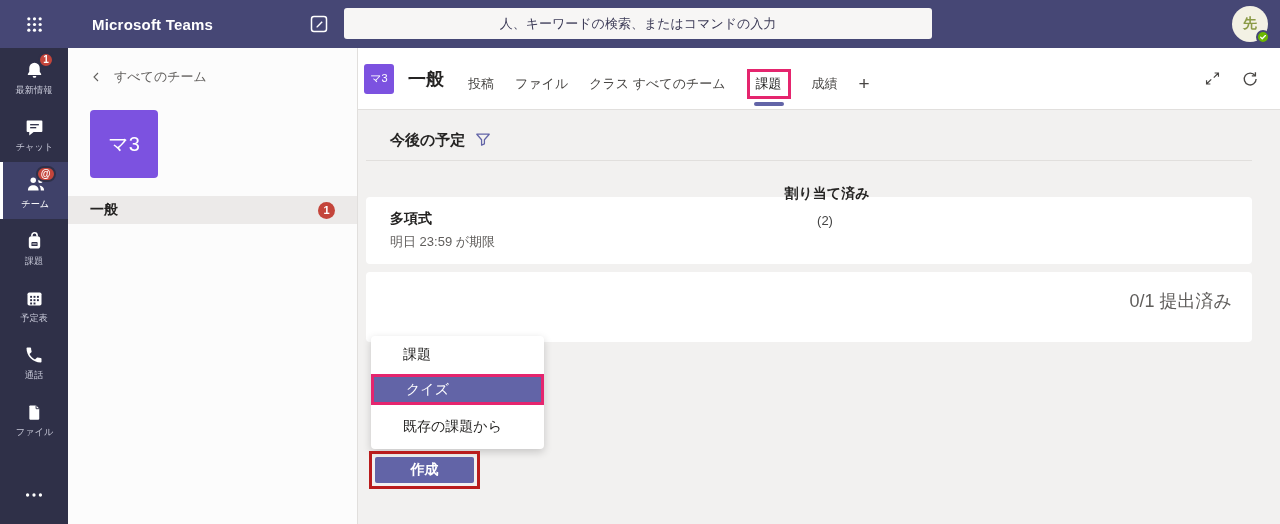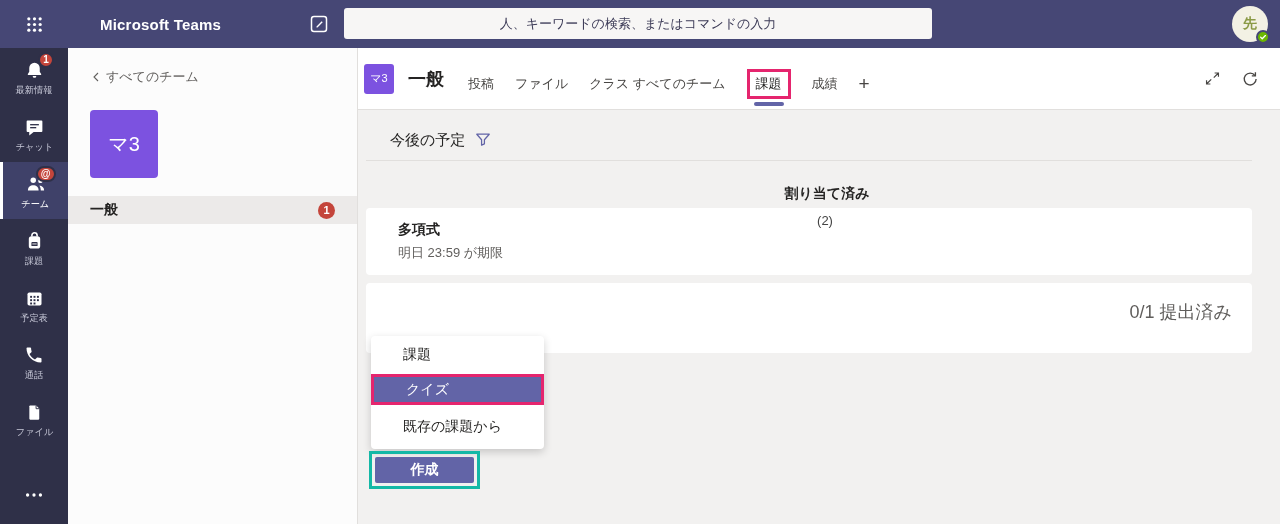--- a/index.html
+++ b/index.html
@@ -10,7 +10,7 @@
   
   .topbar { position:absolute; left:0; top:0; width:1280px; height:48px; background:#464775; display:flex; align-items:center; z-index:30; }
   .waffle-btn { width:68px; height:48px; display:flex; align-items:center; justify-content:center; cursor:pointer; }
-  .app-title { color:#fff; font-size:15px; font-weight:700; margin-left:32px; letter-spacing:.2px; }
+  .app-title { color:#fff; font-size:15px; font-weight:700; margin-left:24px; letter-spacing:.2px; }
   .compose-btn { position:absolute; left:308px; top:13px; width:22px; height:22px; display:flex; align-items:center; justify-content:center; }
   .searchbox { position:absolute; left:344px; top:8px; width:588px; height:31px; background:#f7f6f5; border:none; border-radius:3px; text-align:center; font-size:13px; color:#33344a; font-family:inherit; outline:none; }
   .searchbox::placeholder { color:#3b3a56; opacity:1; }

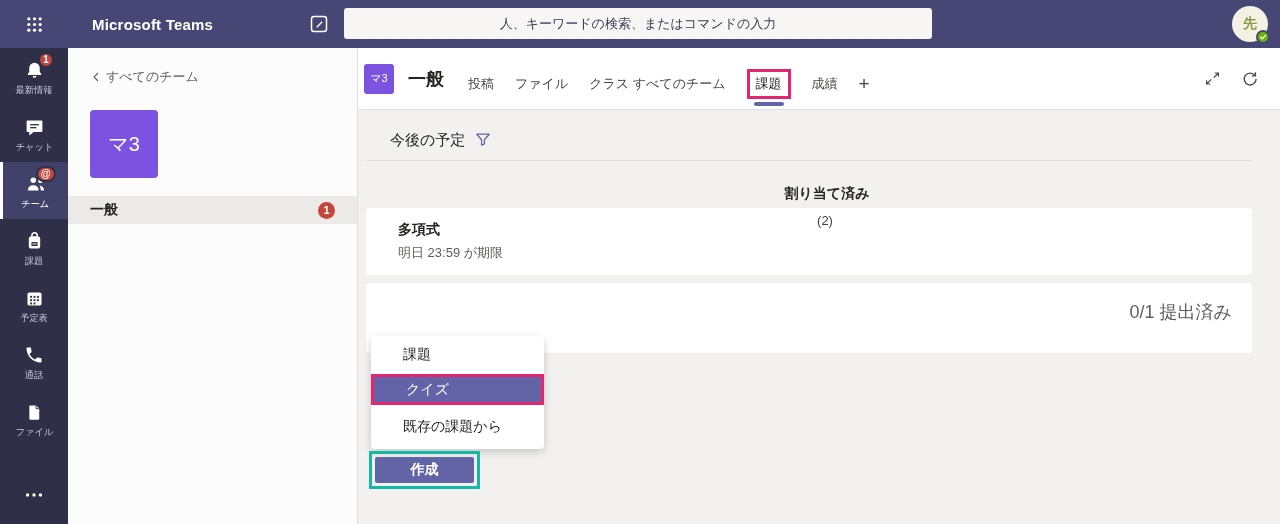--- a/index.html
+++ b/index.html
@@ -29,7 +29,7 @@
 
   
   .sidebar { position:absolute; left:68px; top:48px; width:290px; height:476px; background:#fcfcfc; border-right:1px solid #e1dfdd; z-index:10; }
-  .back-row { display:flex; align-items:center; gap:4px; padding:20px 0 0 22px; color:#605e5c; font-size:13px; cursor:pointer; }
+  .back-row { display:flex; align-items:center; gap:12px; padding:20px 0 0 22px; color:#605e5c; font-size:13px; cursor:pointer; }
   .team-avatar { margin:24px 0 0 22px; width:68px; height:68px; border-radius:4px; background:#7c52e0; display:flex; align-items:center; justify-content:center; color:#fff; font-size:20px; }
   .team-row { margin:32px 22px 0 22px; display:flex; align-items:center; justify-content:space-between; }
   .team-name { font-size:15px; font-weight:700; color:#252423; }

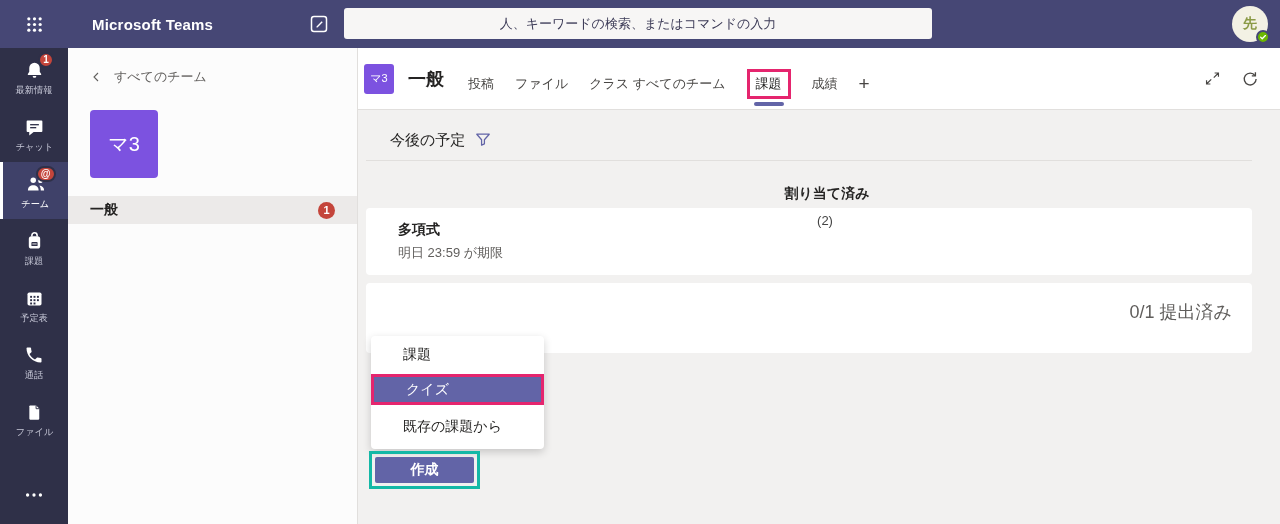--- a/index.html
+++ b/index.html
@@ -54,7 +54,7 @@
   
   .content { position:absolute; left:0; top:62px; width:922px; height:414px; background:#f2f1f0; }
   .upcoming { display:flex; align-items:center; gap:10px; margin:16px 28px 0 32px; height:28px; }
-  .upcoming-title { font-size:15px; font-weight:400; color:#252423; }
+  .upcoming-title { font-size:15px; font-weight:700; color:#252423; }
   .divider { border-bottom:1px solid #e1dfdd; margin:6px 28px 0 8px; }
   .section-row { display:flex; align-items:center; gap:10px; cursor:pointer; }
   .section-row.drafts { margin:26px 0 0 20px; height:20px; }

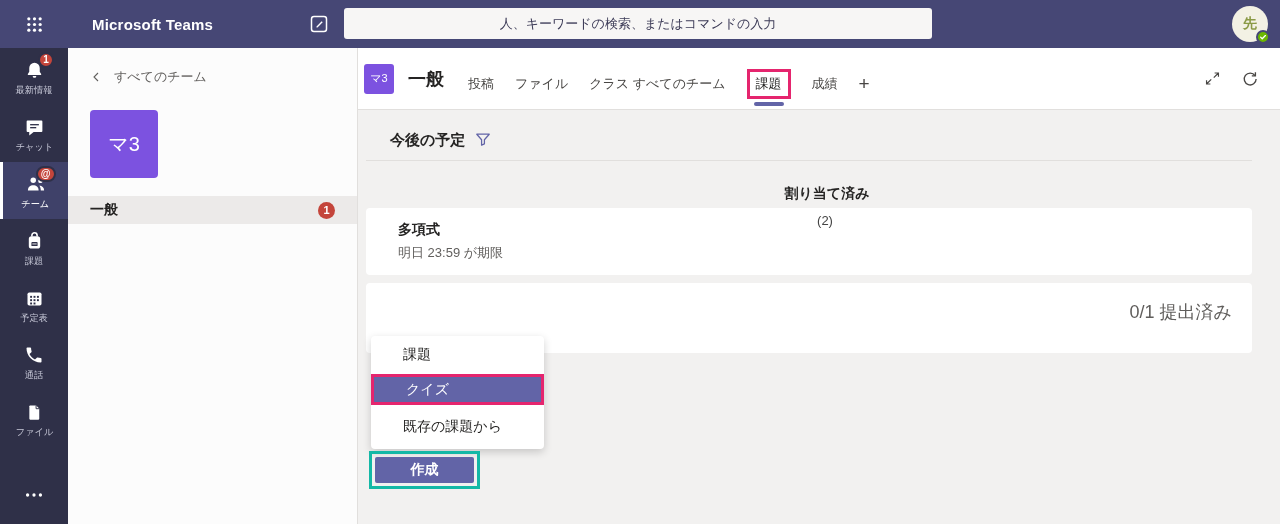--- a/index.html
+++ b/index.html
@@ -62,7 +62,7 @@
   .section-label { font-size:14px; font-weight:700; color:#252423; }
   .section-count { font-size:13px; color:#444; font-weight:400; margin-left:-4px; }
   .card { background:#fff; border-radius:4px; margin:0 28px 0 8px; cursor:pointer; }
-  .card1 { margin-top:11px; height:67px; padding:13px 32px; }
+  .card1 { height:67px; padding:13px 24px; }
   .card-title { font-size:14px; font-weight:700; color:#252423; }
   .card-sub { font-size:13px; color:#605e5c; margin-top:5px; }
   .card2 { margin-top:8px; height:70px; padding:17px 20px; display:flex; justify-content:flex-end; align-items:flex-start; }

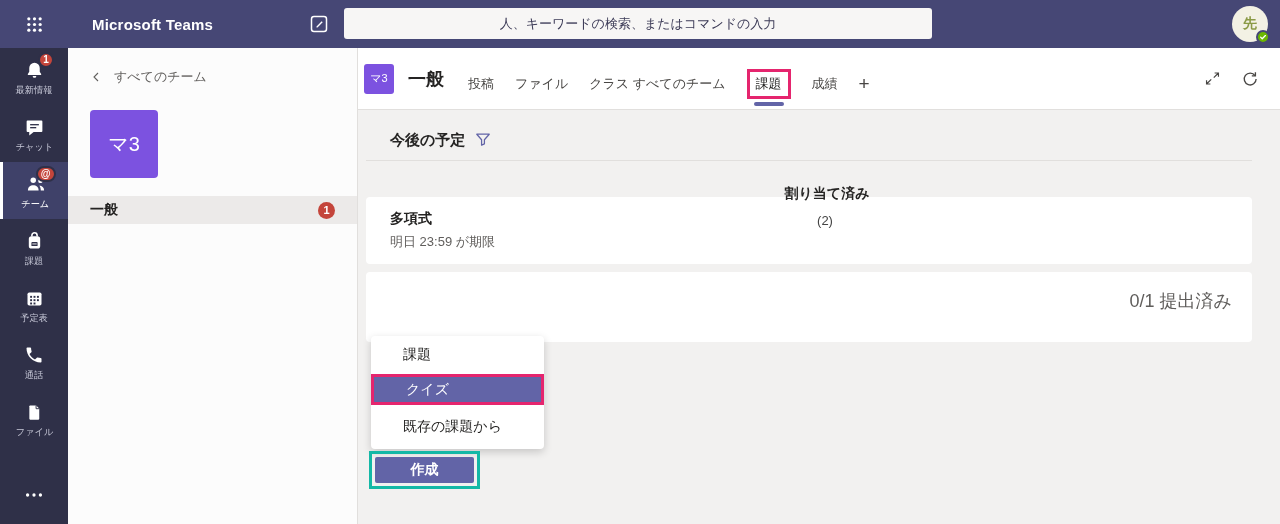--- a/index.html
+++ b/index.html
@@ -75,7 +75,7 @@
   .menu-item.last { height:44px; border-radius:0 0 4px 4px; }
   .menu-annotated { border:3px solid #e5256e; }
   .menu-item.highlight { height:25px; background:#6264a7; color:#fff; }
-  .create-annotation { position:absolute; left:11px; top:341px; border:3px solid #14b8a6; padding:3px; z-index:5; background:transparent; }
+  .create-annotation { position:absolute; left:11px; top:341px; border:3px solid #b91c1c; padding:3px; z-index:5; background:transparent; }
   .create-btn { width:99px; height:26px; background:#6264a7; border:none; border-radius:2px; color:#fff; font-size:14px; font-weight:700; font-family:inherit; cursor:pointer; display:flex; align-items:center; justify-content:center; }
 
   svg { display:block; }

